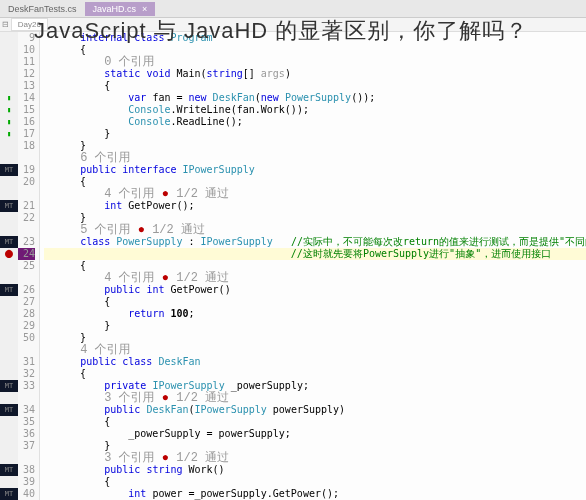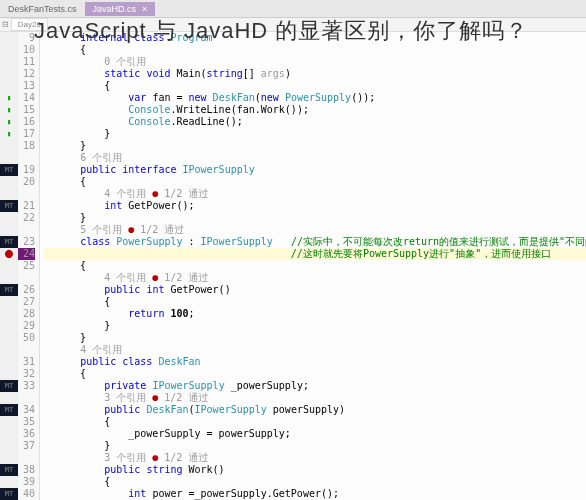--- a/index.html
+++ b/index.html
@@ -27,7 +27,7 @@
 .type { color: #2b91af; }
 .cmt { color: #008000; }
 .num { color: #000; font-weight: bold; }
-.hint { color: #999; font-size: 10px; }
+.hint { color: #999; font-size: 12px; font-family: Liberation Mono, monospace; }
 .hint .dot { color: #b00; }
 .pin-dot { color: #b00; font-size: 8px; }
 </style>

